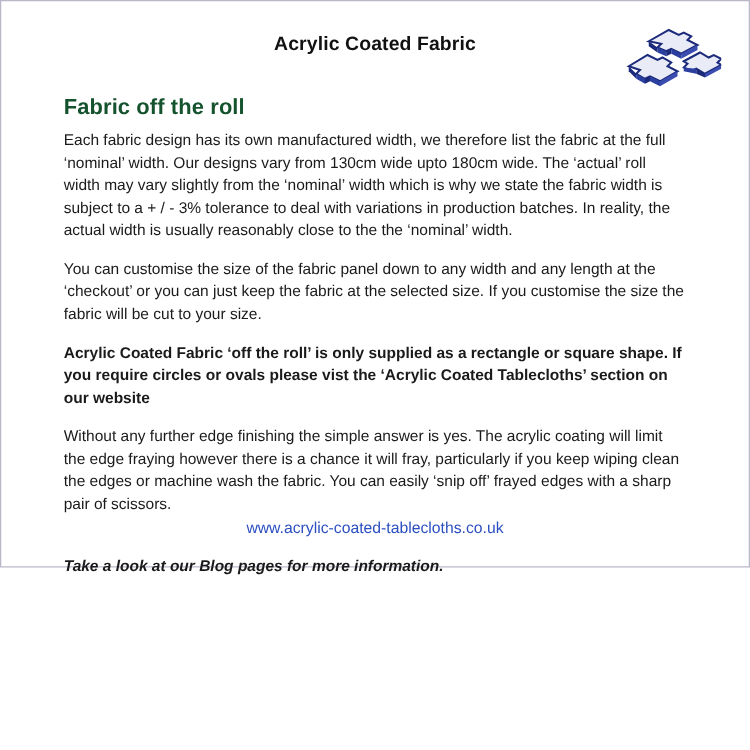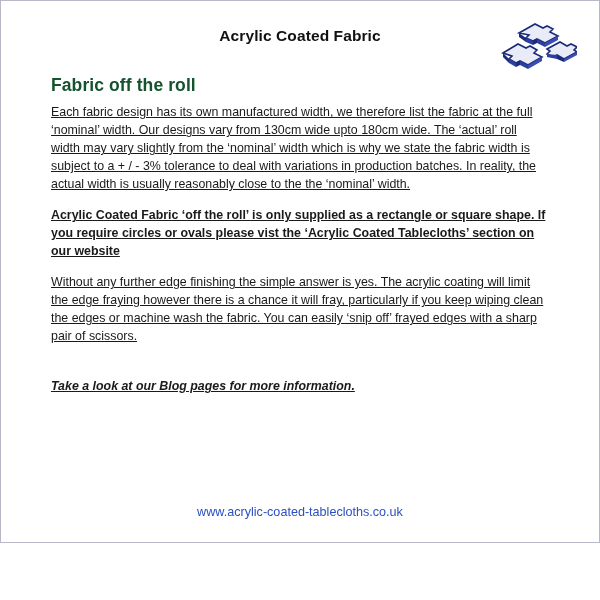--- a/index.html
+++ b/index.html
@@ -17,7 +17,7 @@
   .page {
     position: relative;
     width: 600px;
-    height: 543px;
+    height: 454px;
     box-sizing: border-box;
     border: 1px solid #b8b8c8;
     background: #ffffff;

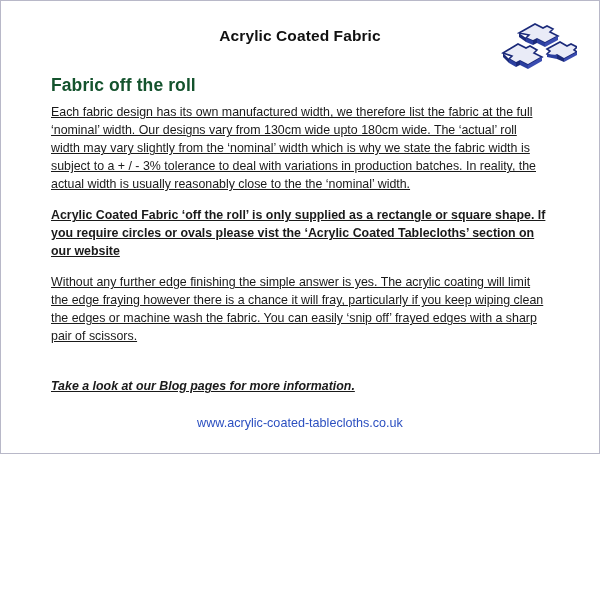--- a/index.html
+++ b/index.html
@@ -66,7 +66,6 @@
     margin: 0 0 13px 0;
     color: #1a1a1a;
     text-align: left;
-    text-decoration: underline;
   }
   p.para.bold {
     font-weight: bold;

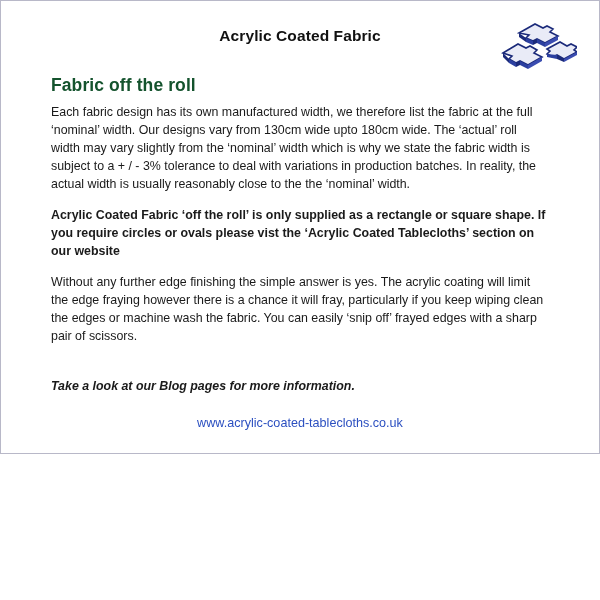--- a/index.html
+++ b/index.html
@@ -139,6 +139,7 @@
 
     <p class="para">Each fabric design has its own manufactured width, we therefore list the fabric at the full ‘nominal’ width.  Our designs vary from 130cm wide upto 180cm wide. The ‘actual’ roll width may vary slightly from the ‘nominal’ width which is why we state the fabric width is subject to a + / - 3% tolerance to deal with variations in production batches. In reality, the actual width is usually reasonably close to the the ‘nominal’ width.</p>
 
+    <p class="para">You can customise the size of the fabric panel down to any width and any length at the ‘checkout’ or you can just keep the fabric at the selected size. If you customise the size the fabric will be cut to your size.</p>
 
     <p class="para bold">Acrylic Coated Fabric ‘off the roll’ is only supplied as a rectangle or square shape. If you require circles or ovals please vist the ‘Acrylic Coated Tablecloths’ section on our website</p>
 

